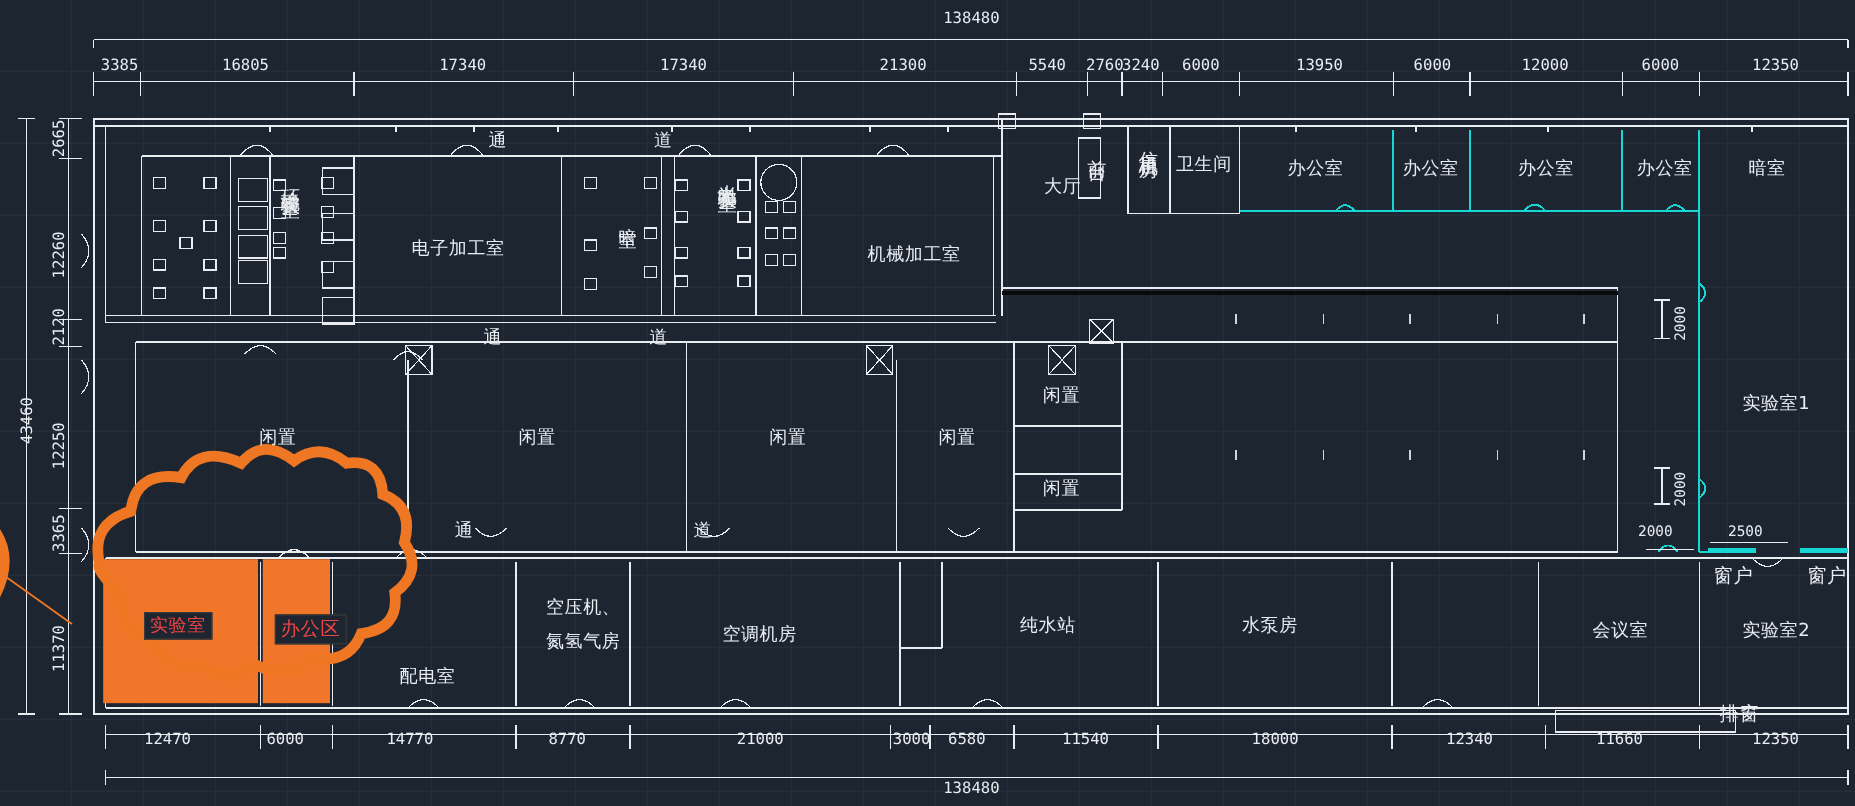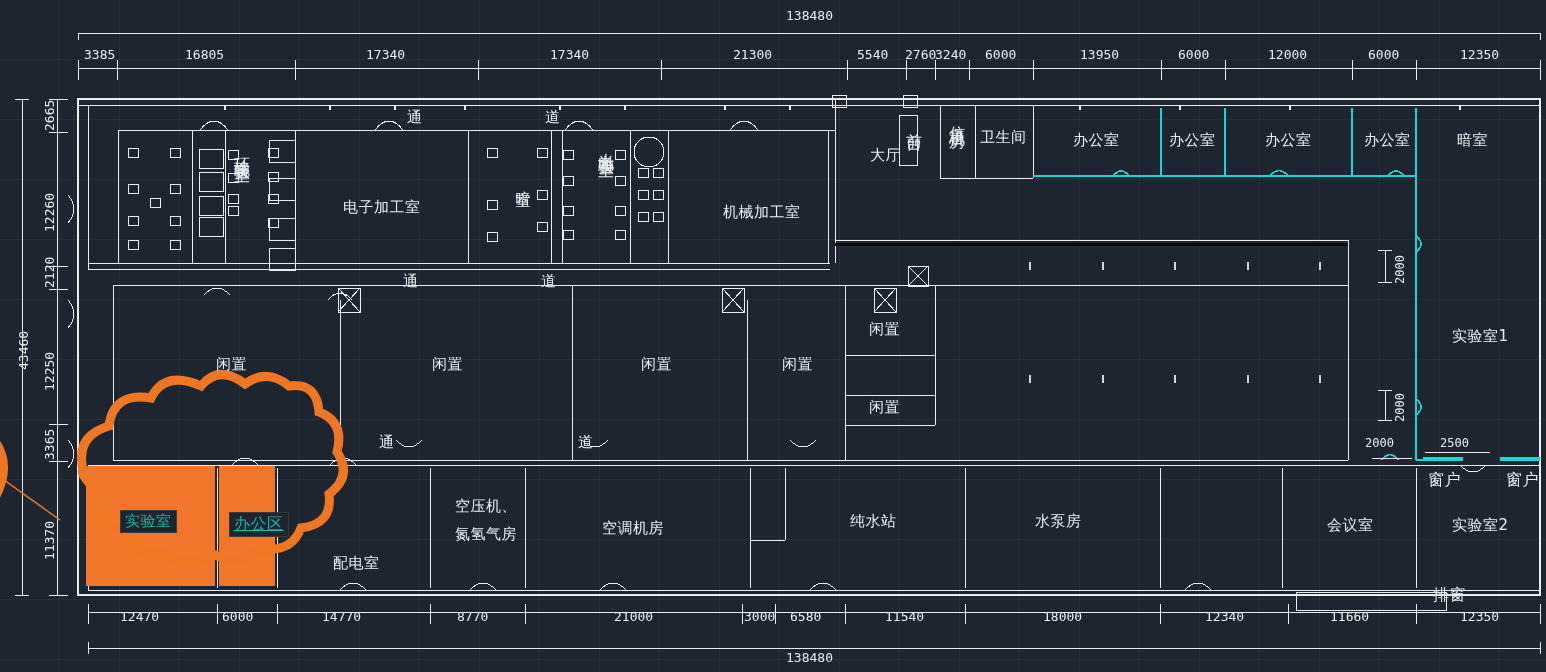--- a/index.html
+++ b/index.html
@@ -19,7 +19,7 @@
   .room{font-size:15px;}
   .room-sm{font-size:16px;}
   .vert{writing-mode:vertical-rl;text-orientation:upright;letter-spacing:2px;}
-  .hl-text{background:#1d2531;padding:1px 4px;border:1px solid #3a3a3a;color:#14b8a6;}
+  .hl-text{background:#1d2531;padding:1px 4px;border:1px solid #3a3a3a;color:#ef4444;}
 </style>
 </head>
 <body>

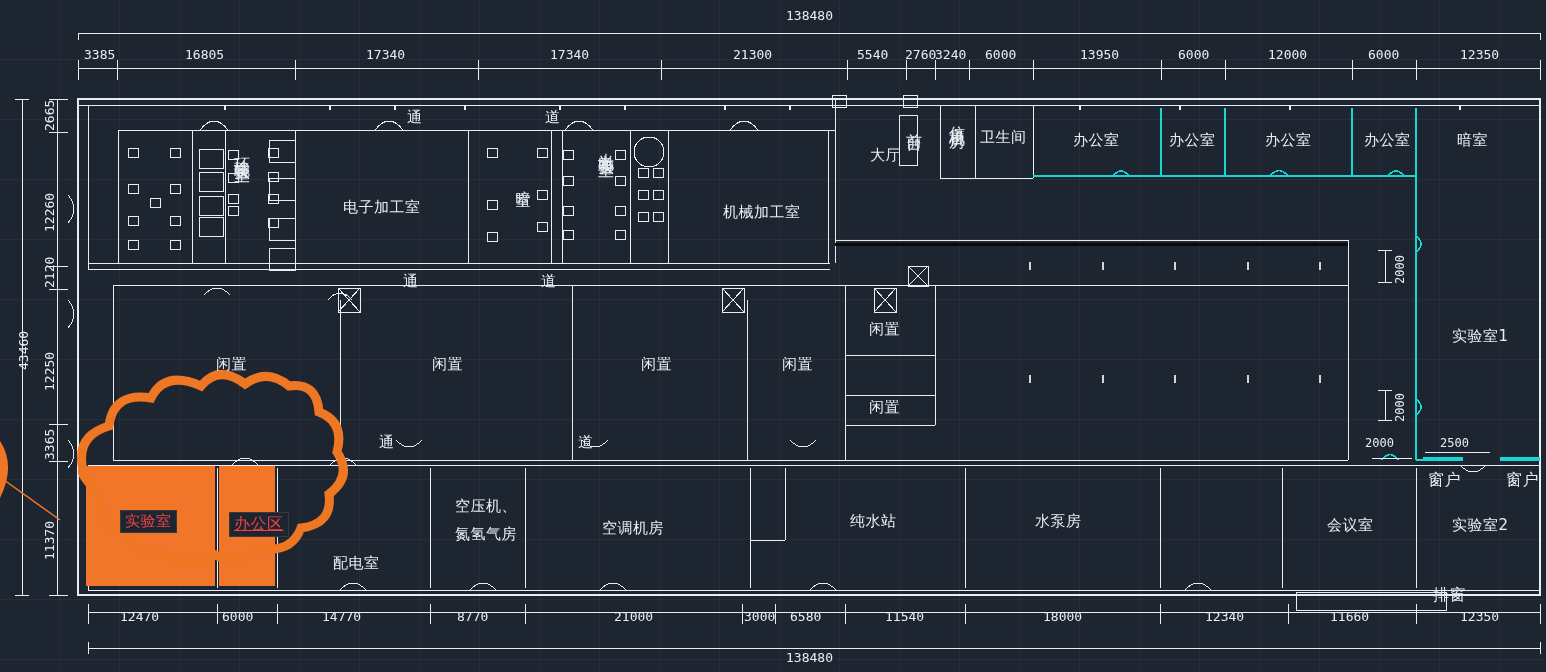--- a/index.html
+++ b/index.html
@@ -412,7 +412,7 @@
   <div class="lbl room" style="left:1452px;top:327px;">实验室1</div>
 
   <div class="lbl room hl-text" style="left:120px;top:510px;">实验室</div>
-  <div class="lbl room-sm hl-text" style="left:229px;top:512px;text-decoration:underline;">办公区</div>
+  <div class="lbl room-sm hl-text" style="left:229px;top:512px;">办公区</div>
   <div class="lbl room" style="left:333px;top:510px;margin-top:44px;">配电室</div>
   <div class="lbl room" style="left:455px;top:497px;">空压机、</div>
   <div class="lbl room" style="left:455px;top:525px;">氮氢气房</div>

